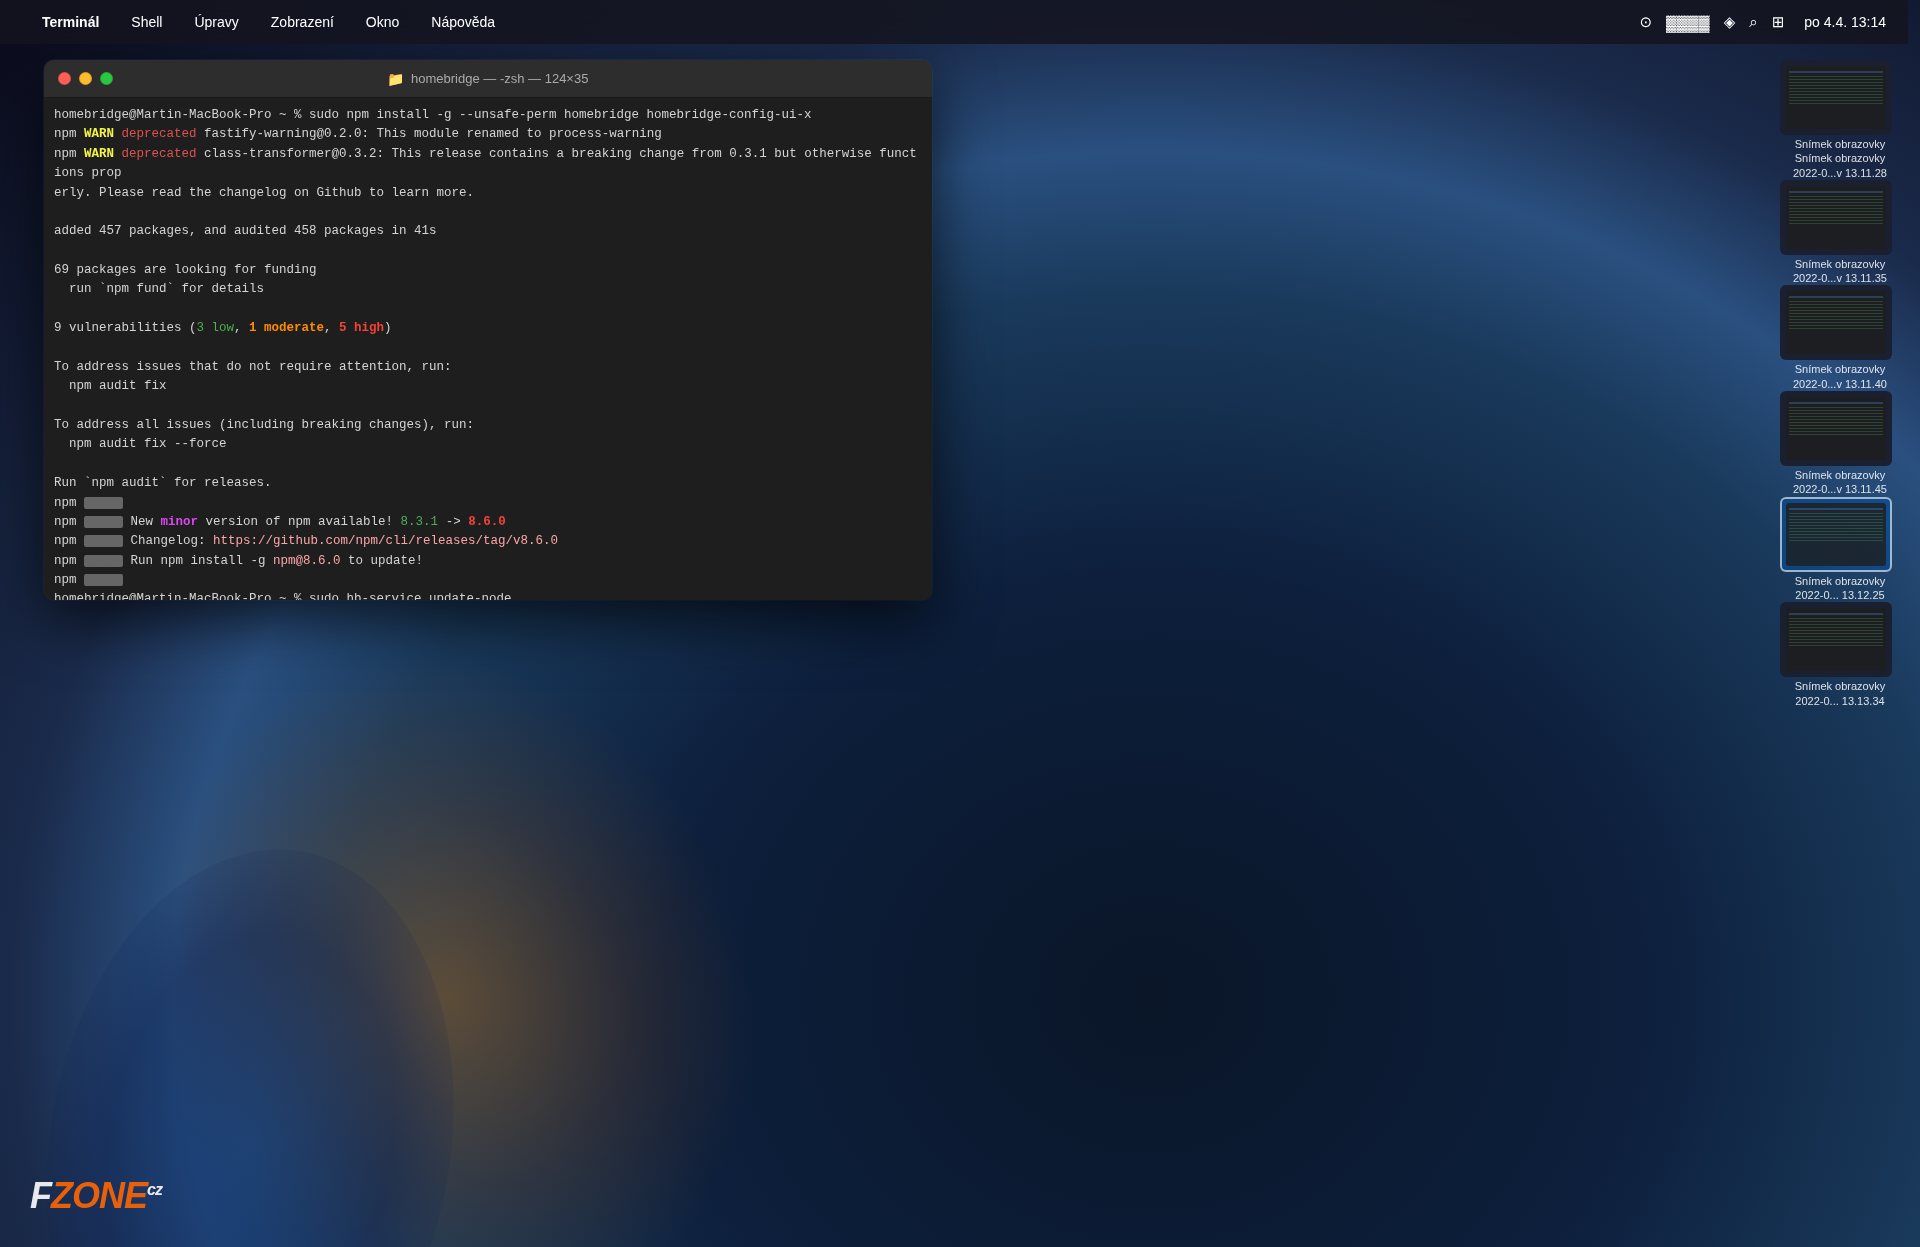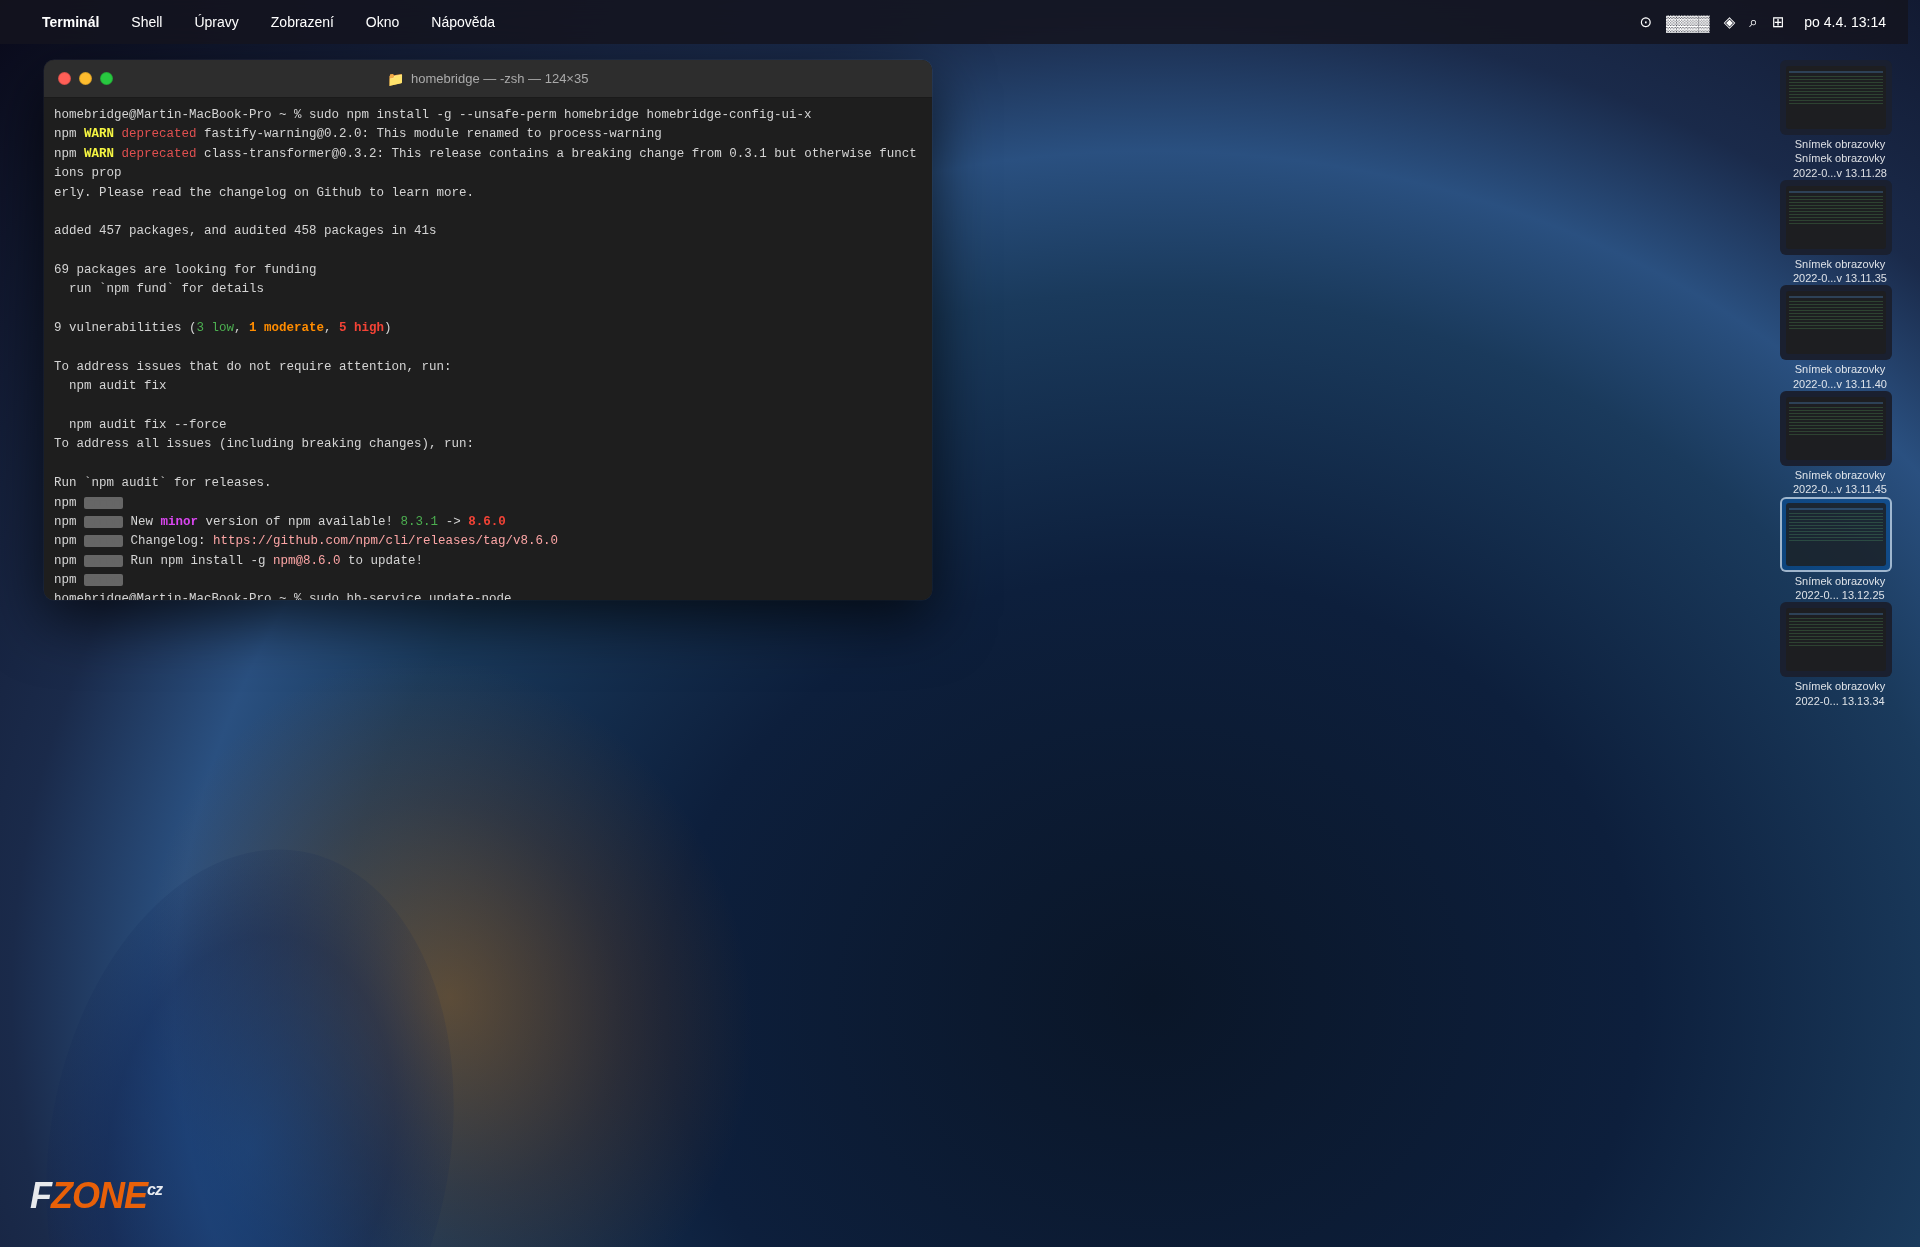--- a/index.html
+++ b/index.html
@@ -313,8 +313,8 @@
     <div class="line">To address issues that do not require attention, run:</div>
     <div class="line">  npm audit fix</div>
     <div class="line">&nbsp;</div>
+    <div class="line">To address all issues (including breaking changes), run:</div>
     <div class="line">  npm audit fix --force</div>
-    <div class="line">To address all issues (including breaking changes), run:</div>
     <div class="line">&nbsp;</div>
     <div class="line">Run `npm audit` for releases.</div>
     <div class="line">npm <span style="background:#666;color:#666;padding:0 3px;border-radius:2px;font-size:11px">■■■■■</span></div>

